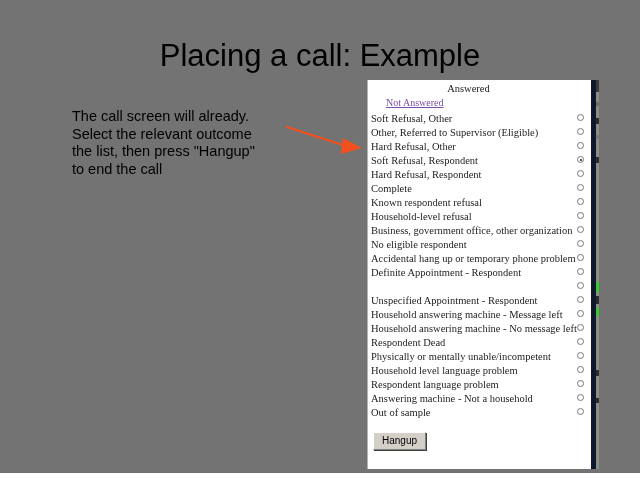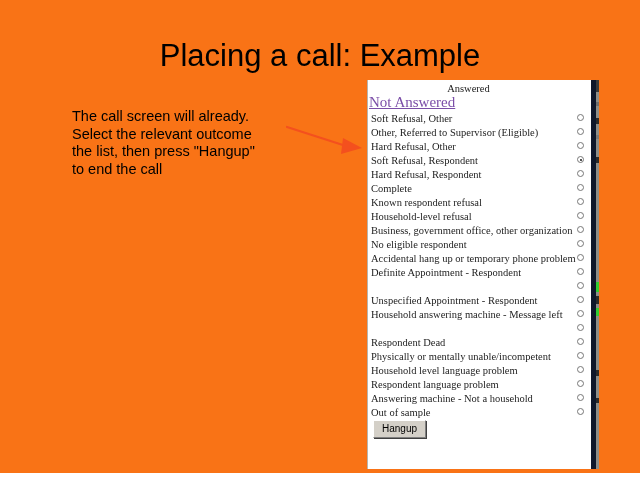--- a/index.html
+++ b/index.html
@@ -11,7 +11,7 @@
     position: relative;
     width: 640px;
     height: 473px;
-    background: #f97316;
+    background: #737373;
     overflow: hidden;
     font-family: "Liberation Sans", sans-serif;
   }

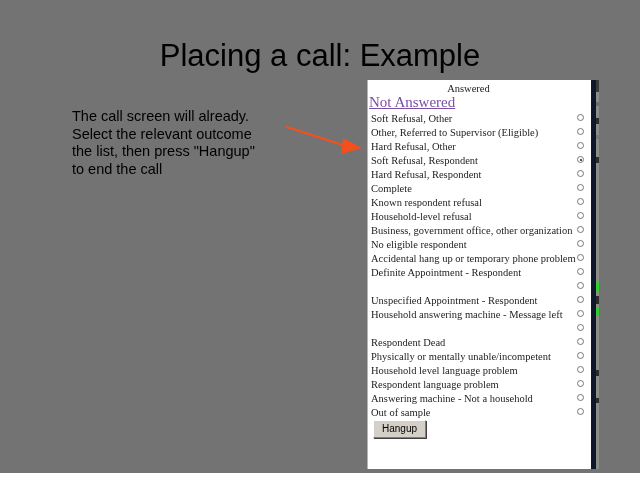--- a/index.html
+++ b/index.html
@@ -80,10 +80,10 @@
 
   #not-answered-link {
     display: block;
-    margin-left: 1px;
+    margin-left: 18px;
     margin-top: 1px;
     font-family: "Liberation Serif", serif;
-    font-size: 15px;
+    font-size: 10px;
     color: #7b4ea8;
     text-decoration: underline;
     line-height: 13px;

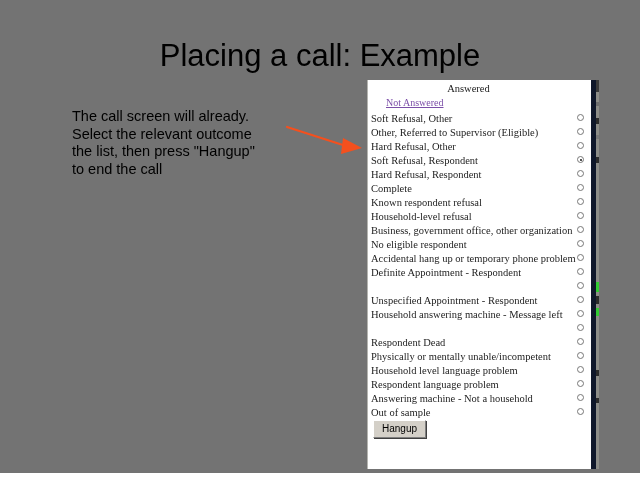--- a/index.html
+++ b/index.html
@@ -205,7 +205,7 @@
         <li class="outcome-row"><span class="outcome-radio"></span></li>
         <li class="outcome-row"><span class="outcome-label">Unspecified Appointment - Respondent</span><span class="outcome-radio"></span></li>
         <li class="outcome-row"><span class="outcome-label">Household answering machine - Message left</span><span class="outcome-radio"></span></li>
-        <li class="outcome-row"><span class="outcome-radio"></span></li>
+        <li class="outcome-row"><span class="outcome-label">Household answering machine - No message left</span><span class="outcome-radio"></span></li>
         <li class="outcome-row"><span class="outcome-label">Respondent Dead</span><span class="outcome-radio"></span></li>
         <li class="outcome-row"><span class="outcome-label">Physically or mentally unable/incompetent</span><span class="outcome-radio"></span></li>
         <li class="outcome-row"><span class="outcome-label">Household level language problem</span><span class="outcome-radio"></span></li>

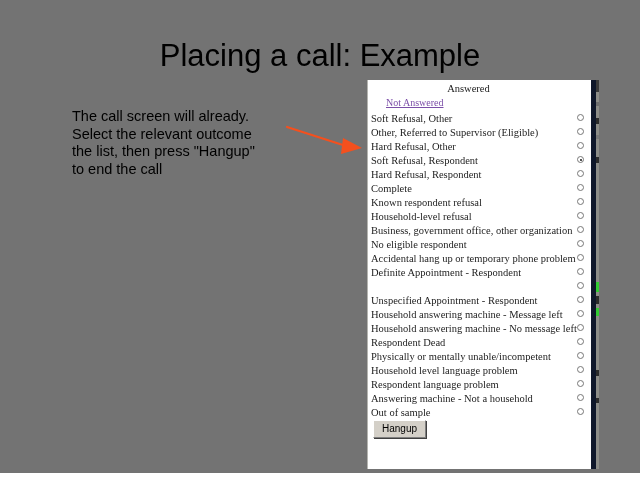--- a/index.html
+++ b/index.html
@@ -133,7 +133,7 @@
 
   
   #hangup-button {
-    margin: 2px 0 0 5px;
+    margin: 14px 0 0 5px;
     display: inline-block;
     padding: 1px 8px 2px 8px;
     background: #d4d0c8;

